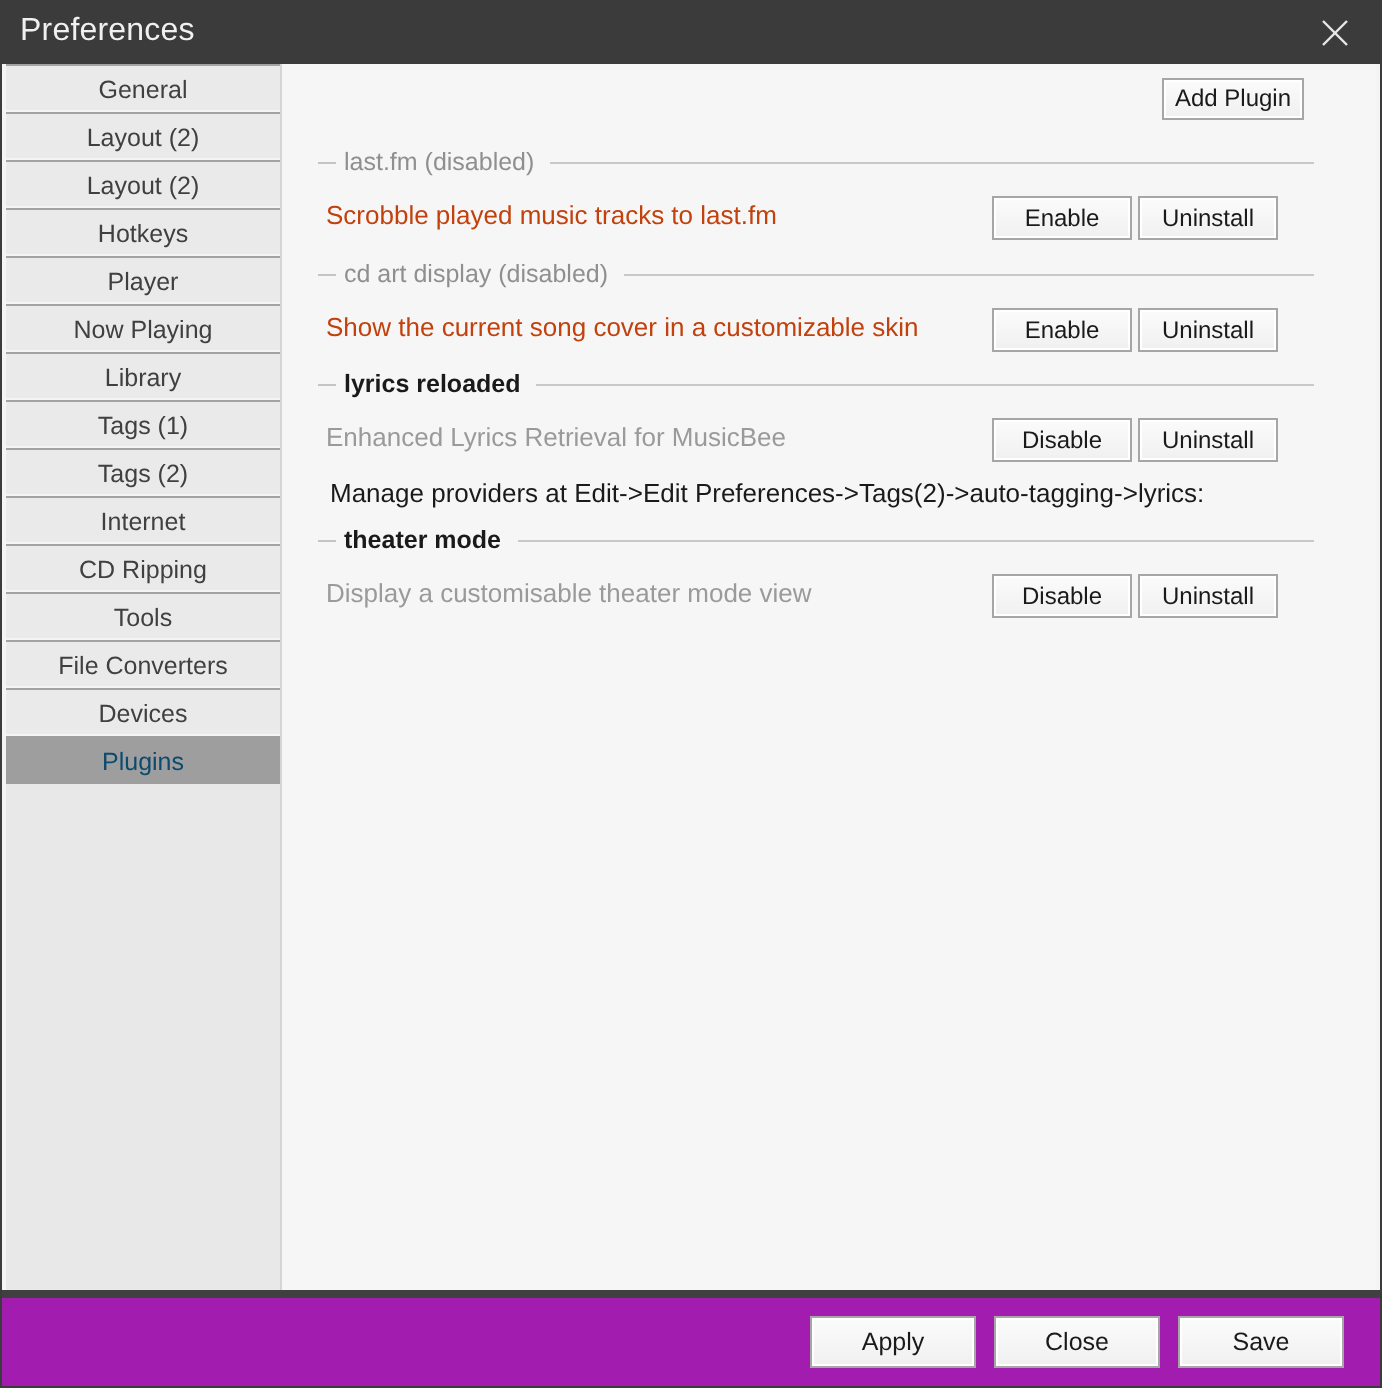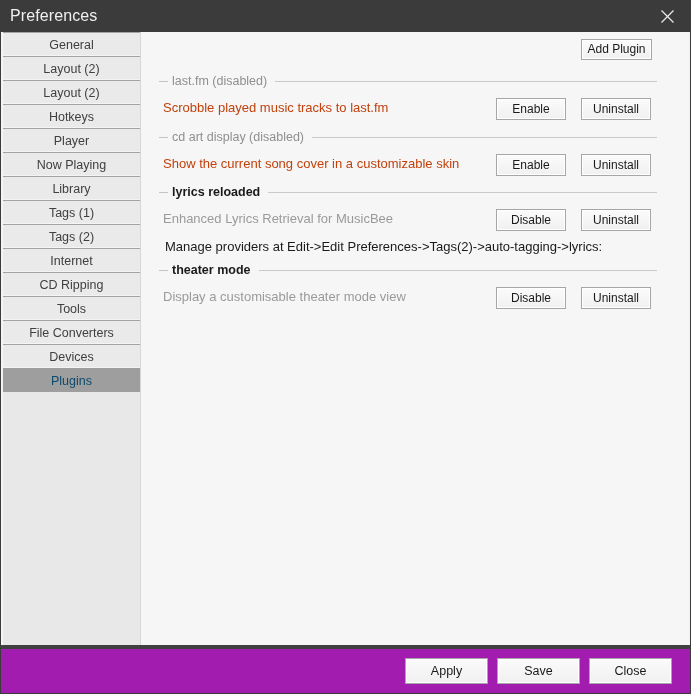--- a/index.html
+++ b/index.html
@@ -186,7 +186,7 @@
     left: 337px;
     top: 0;
     display: flex;
-    gap: 15px;
+    gap: 3px;
   }
   .btn-action { width: 70px; }
 

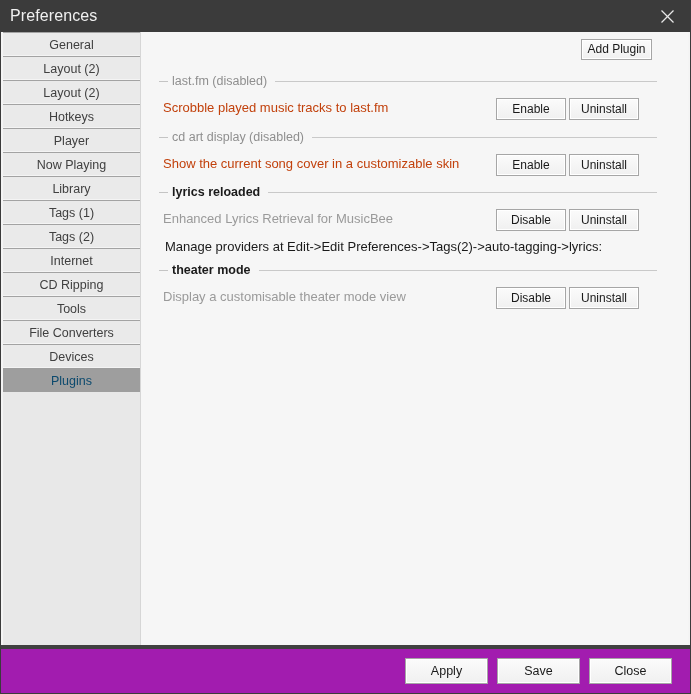--- a/index.html
+++ b/index.html
@@ -338,8 +338,8 @@
     <div id="footer">
       <div id="footer-buttons">
         <button class="btn btn-footer">Apply</button>
+        <button class="btn btn-footer">Close</button>
         <button class="btn btn-footer">Save</button>
-        <button class="btn btn-footer">Close</button>
       </div>
     </div>
 

